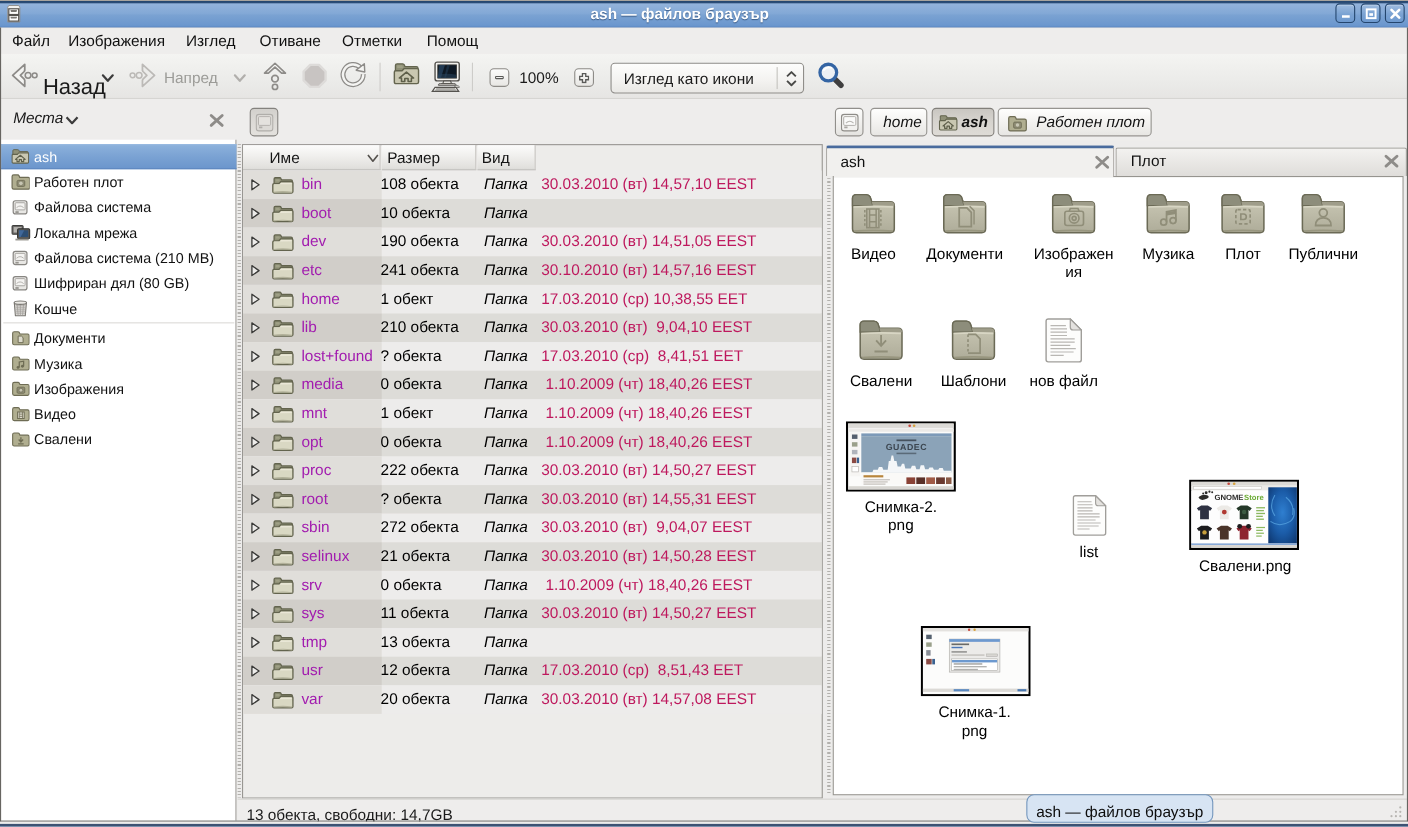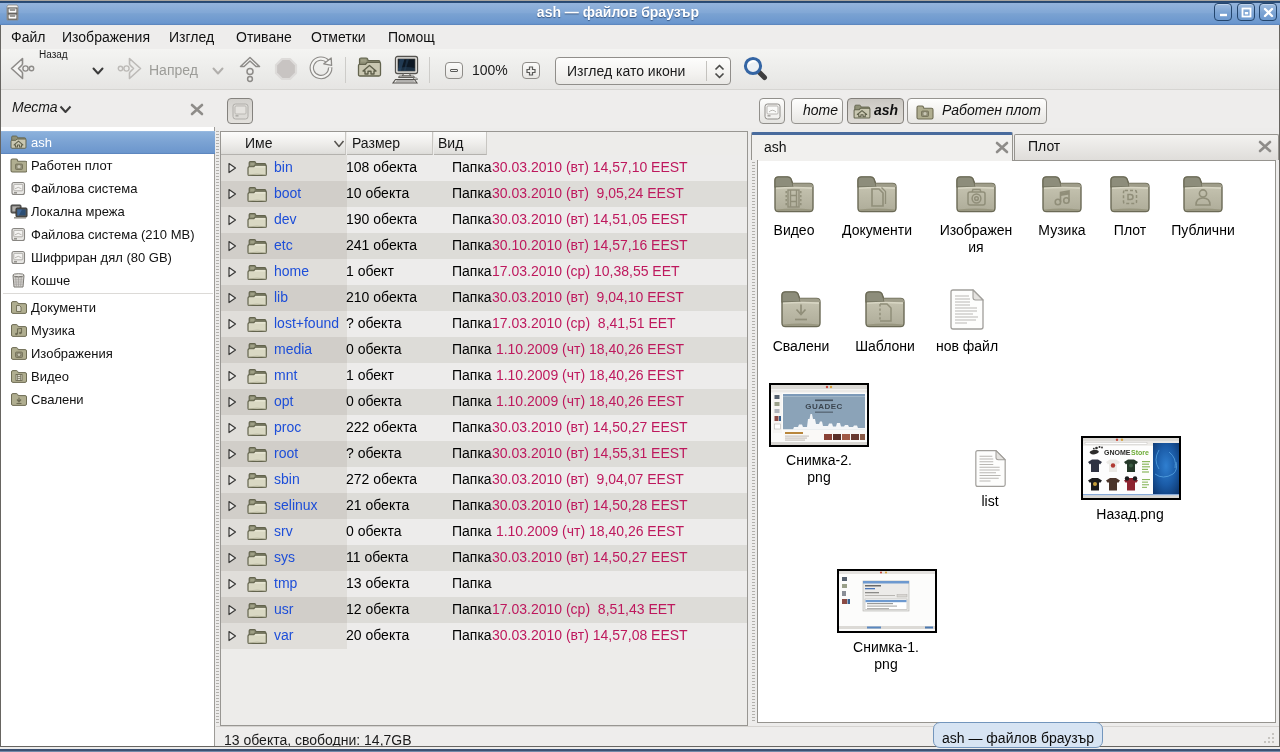--- a/index.html
+++ b/index.html
@@ -125,7 +125,7 @@
     <circle cx="17.5" cy="12.5" r="2.6" fill="none" stroke="#8d8b88" stroke-width="1.4"></circle>
     <circle cx="23.5" cy="12.5" r="2.2" fill="none" stroke="#8d8b88" stroke-width="1.4"></circle>
   </svg>
-  <span class="tbtext abs" style="left:38px;top:0;font-size:10px">Назад</span>
+  <span class="tbtext abs" style="left:38px;top:19px;font-size:20px">Назад</span>
   <svg class="abs" style="left:91px;top:18px" width="12" height="8" viewBox="0 0 12 8">
       <path d="M1.5 1.5 L6 6.5 L10.5 1.5" fill="none" stroke="#3c3c3c" stroke-width="2" stroke-linecap="round" stroke-linejoin="round"></path>
     </svg>

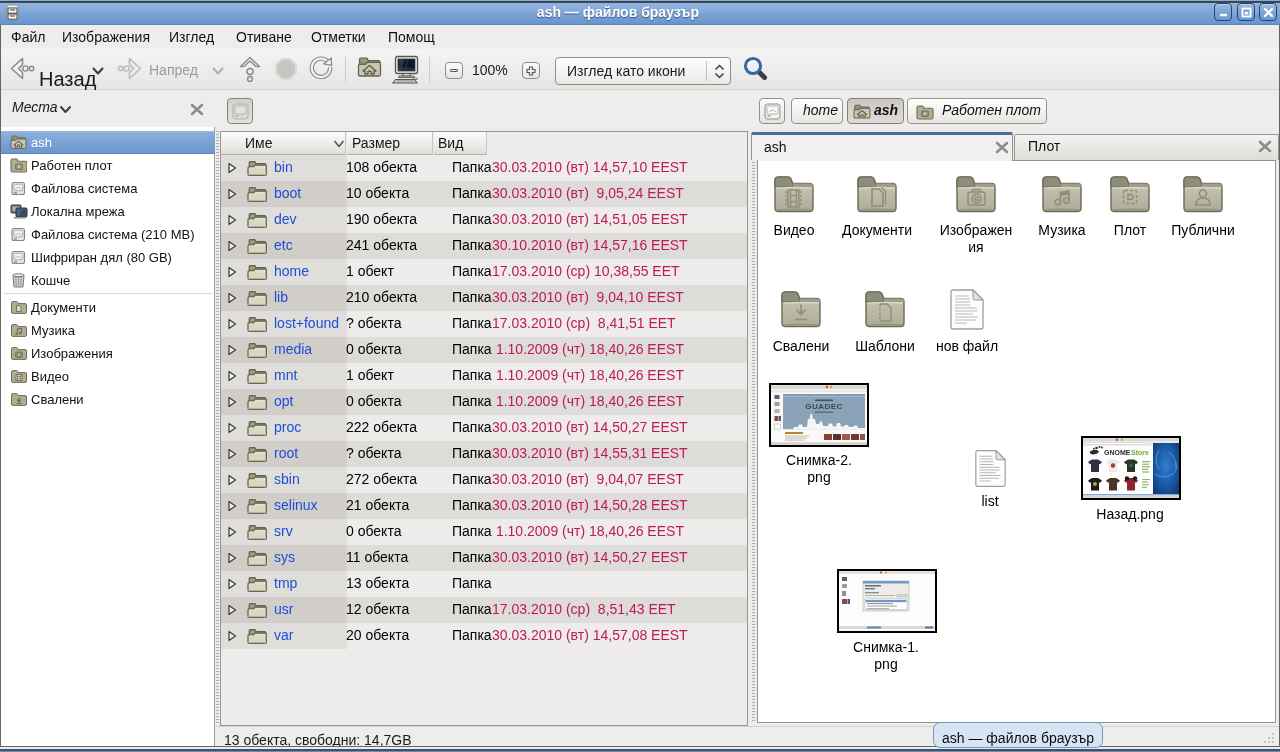--- a/index.html
+++ b/index.html
@@ -55,7 +55,7 @@
 .namecol { position:absolute; left:0; top:0; width:126px; height:26px; }
 .even .namecol { background:#e0deda; }
 .odd .namecol { background:#d1cec9; }
-.fname { position:absolute; left:53px; top:4px; color:#1d4ed8; }
+.fname { position:absolute; left:53px; top:4px; color:#a21caf; }
 .fsize { position:absolute; left:125px; width:82px; top:4px; text-align:left; color:#000; }
 .ftype { position:absolute; left:231px; top:4px; color:#000; }
 .fdate { position:absolute; left:271px; width:255px; top:4px; color:#be185d; white-space:pre; }

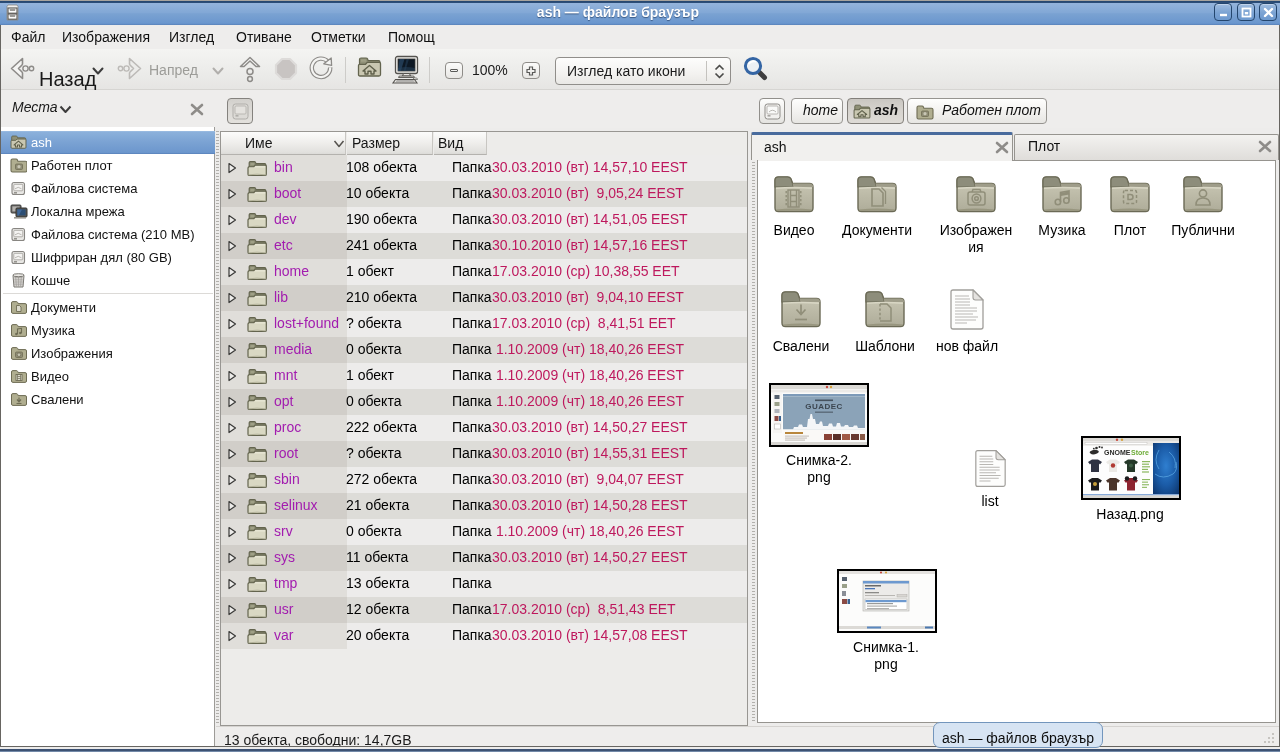--- a/index.html
+++ b/index.html
@@ -57,7 +57,7 @@
 .odd .namecol { background:#d1cec9; }
 .fname { position:absolute; left:53px; top:4px; color:#a21caf; }
 .fsize { position:absolute; left:125px; width:82px; top:4px; text-align:left; color:#000; }
-.ftype { position:absolute; left:231px; top:4px; color:#000; }
+.ftype { position:absolute; left:219px; top:4px; color:#000;font-style:italic; }
 .fdate { position:absolute; left:271px; width:255px; top:4px; color:#be185d; white-space:pre; }
 
 

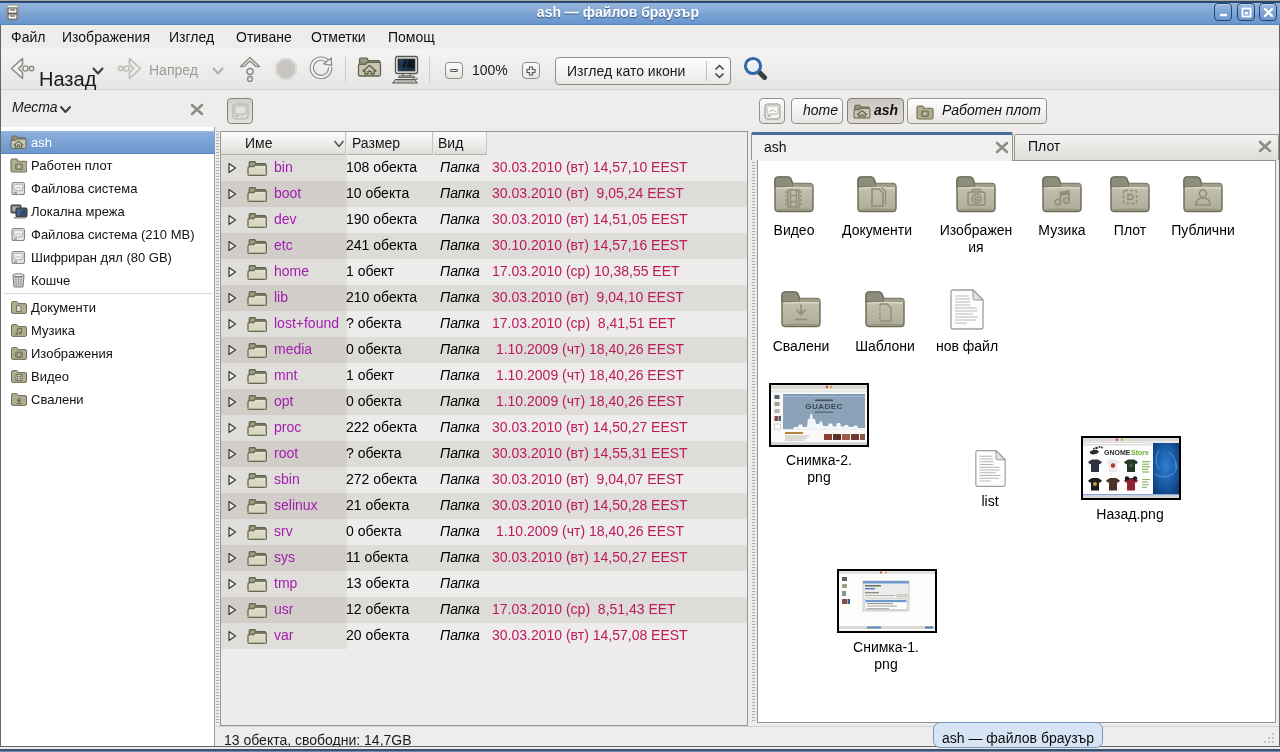--- a/index.html
+++ b/index.html
@@ -396,7 +396,6 @@
     <span class="fname">boot</span>
     <span class="fsize">10 обекта</span>
     <span class="ftype">Папка</span>
-    <span class="fdate">30.03.2010 (вт)  9,05,24 EEST</span>
   </div>
   <div class="row even" style="top:75px">
     <div class="namecol"></div>

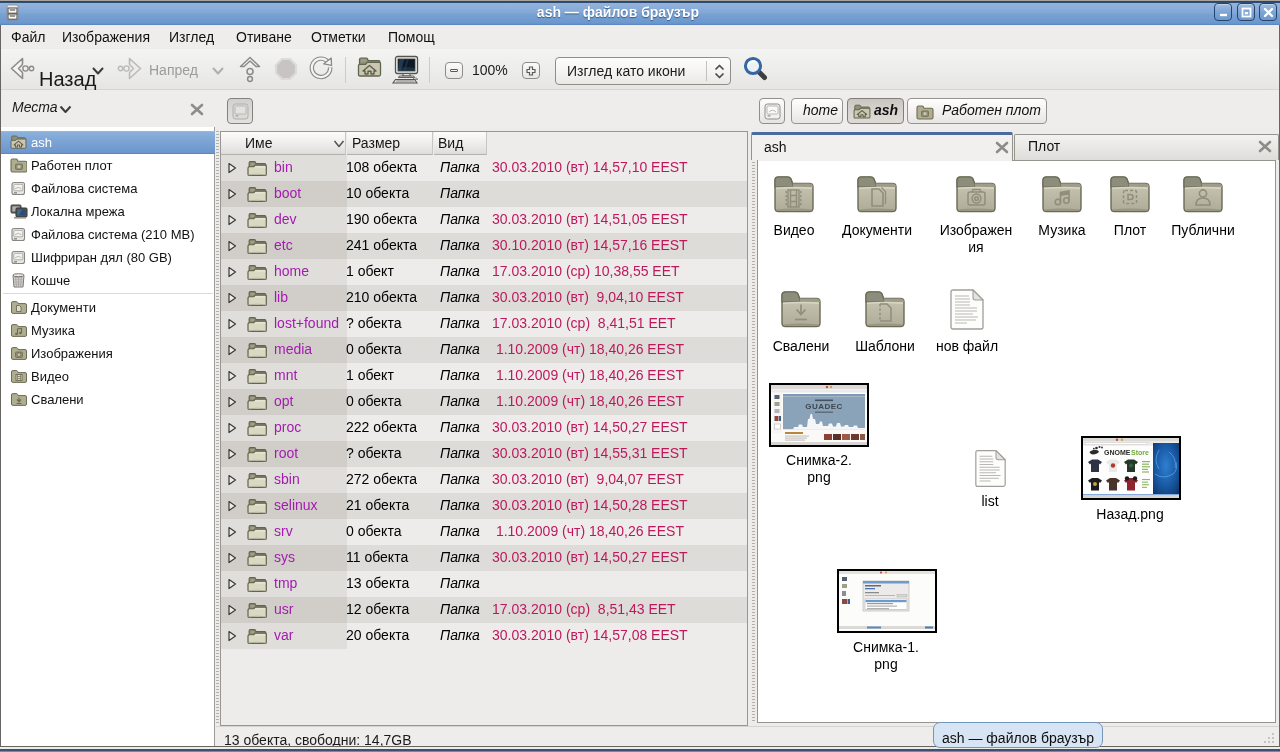--- a/index.html
+++ b/index.html
@@ -905,7 +905,7 @@
     <rect x="2" y="58" width="96" height="1.5" fill="#88aad8"></rect>
     <rect x="2" y="59.5" width="96" height="2.5" fill="#d8d6d2"></rect>
   </svg>
-  <div class="ilabel" style="left:332px;top:345px;width:80px">Назад.png</div>
+  <div class="ilabel" style="left:332px;top:345px;width:80px">Свалени.png</div>
 
   <svg class="abs" style="left:79px;top:408px" width="100" height="64" viewBox="0 0 100 64">
     <rect x="0" y="0" width="100" height="64" fill="#000"></rect>

